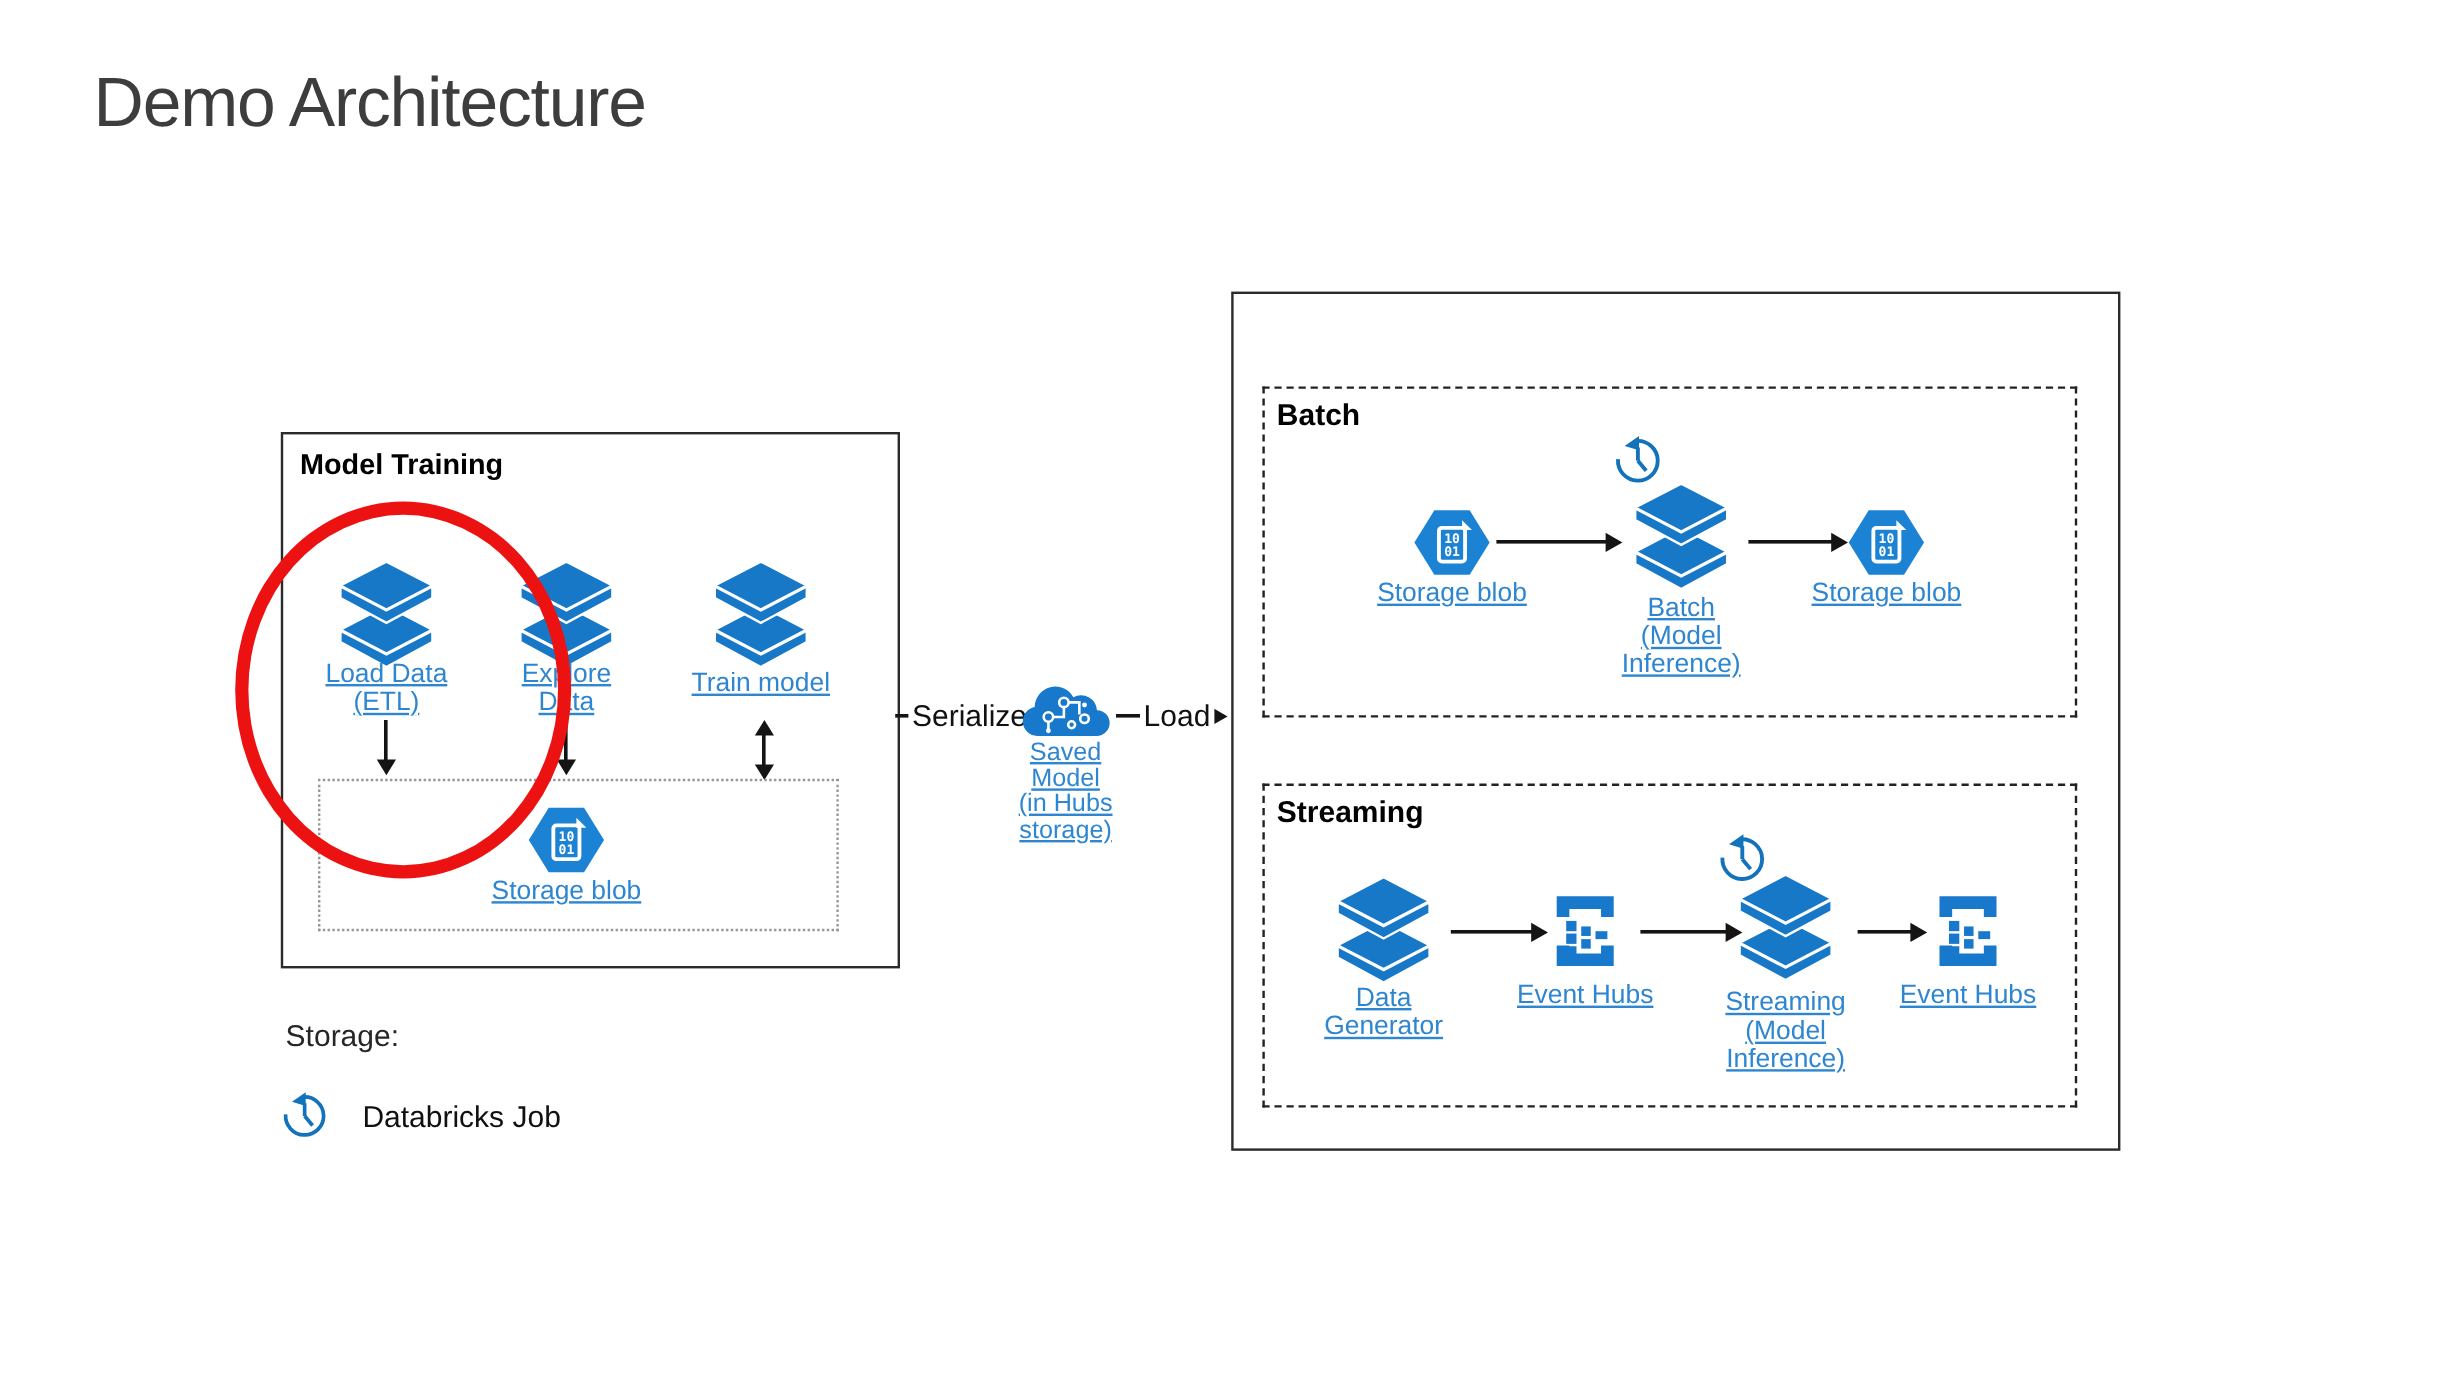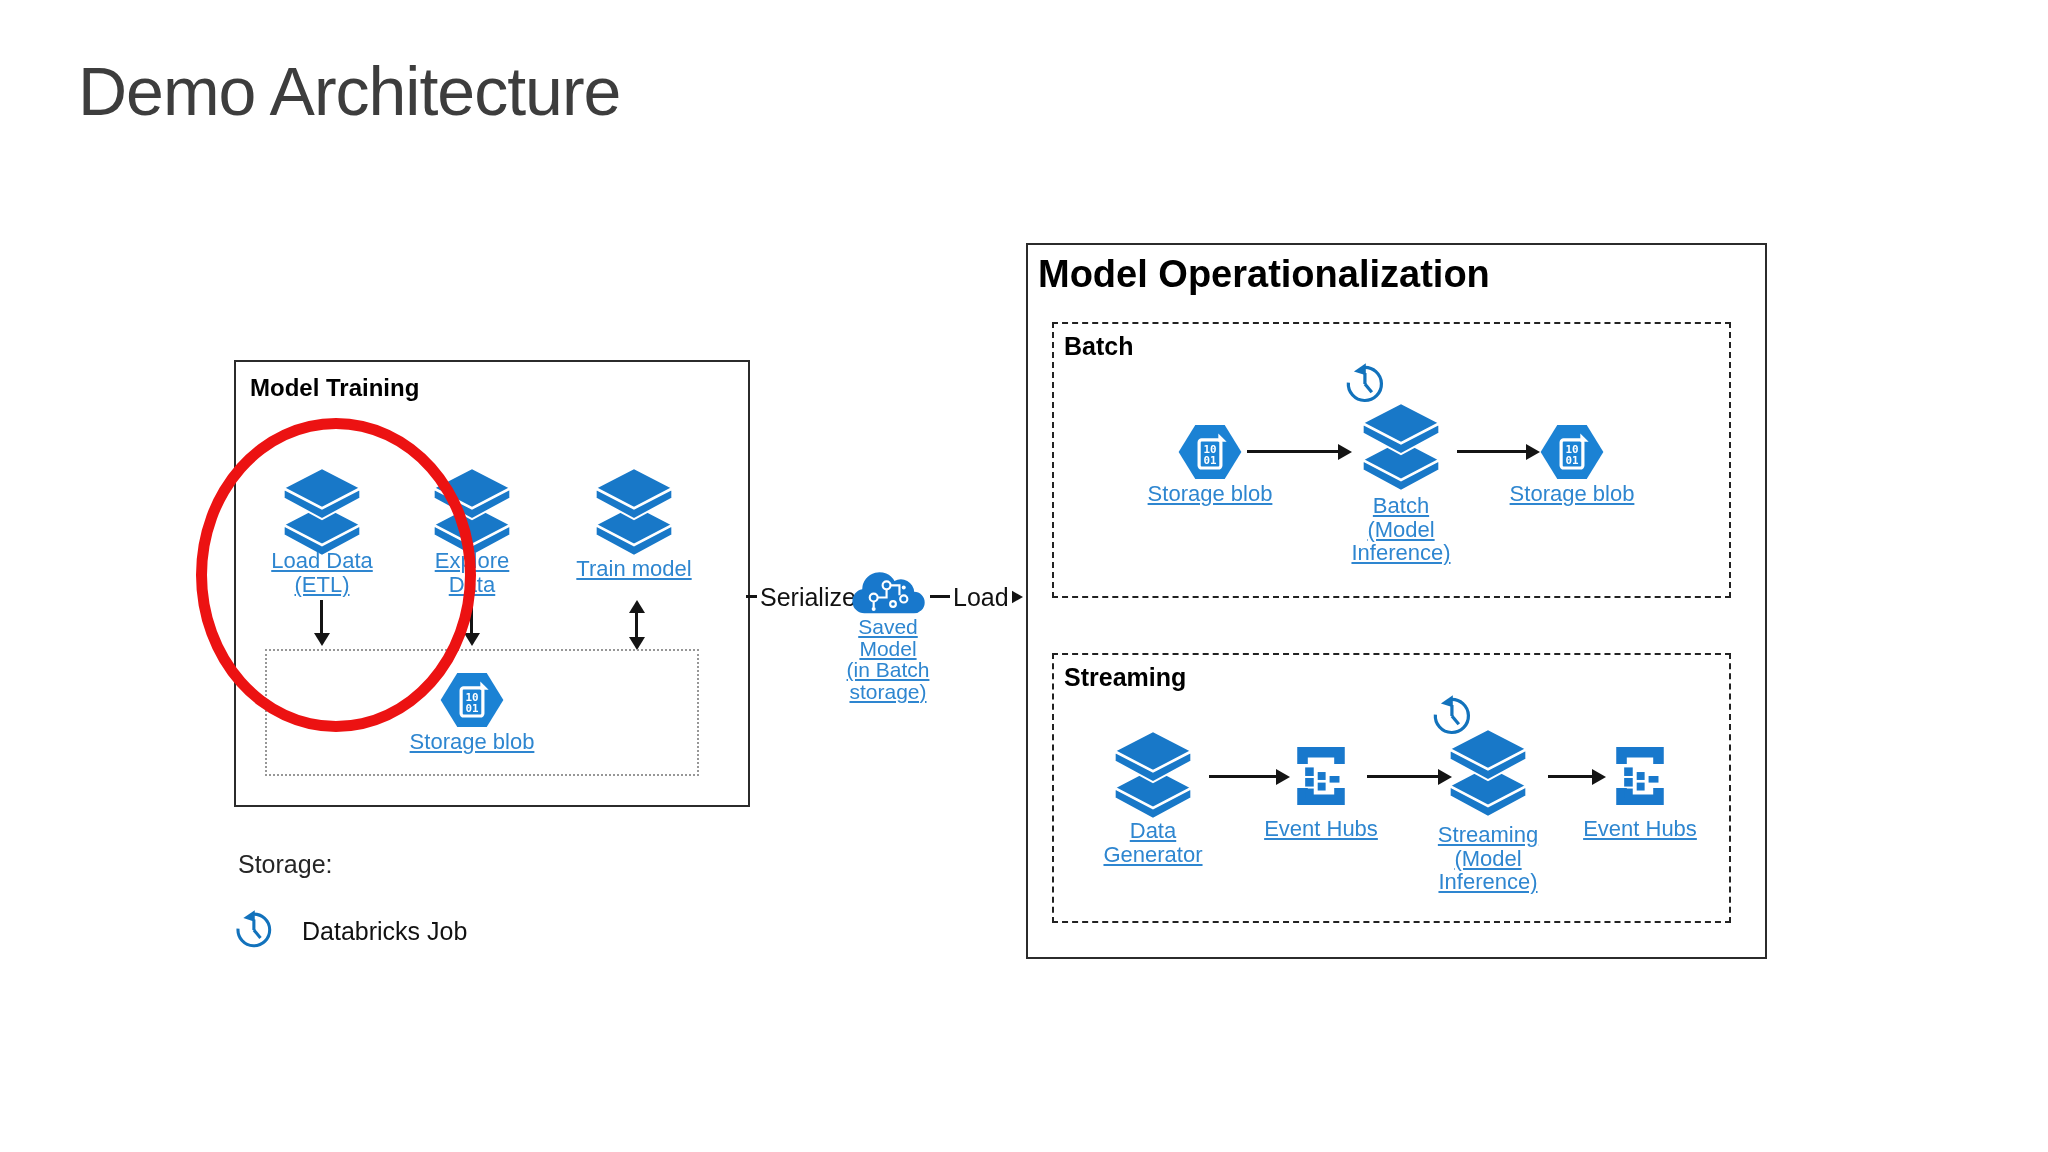--- a/index.html
+++ b/index.html
@@ -12,7 +12,7 @@
   .dashbox { position:absolute; border:2.5px dashed #222; }
   .dotbox { position:absolute; border:2px dotted #979797; }
   .slide-title {
-    position:absolute; left:78px; top:52px; font-size:68px; font-weight:300;
+    position:absolute; left:78px; top:52px; font-size:58px; font-weight:300;
     color:#3d3d3d; letter-spacing:-1px;
   }
   .box-title { position:absolute; font-weight:bold; color:#000; }

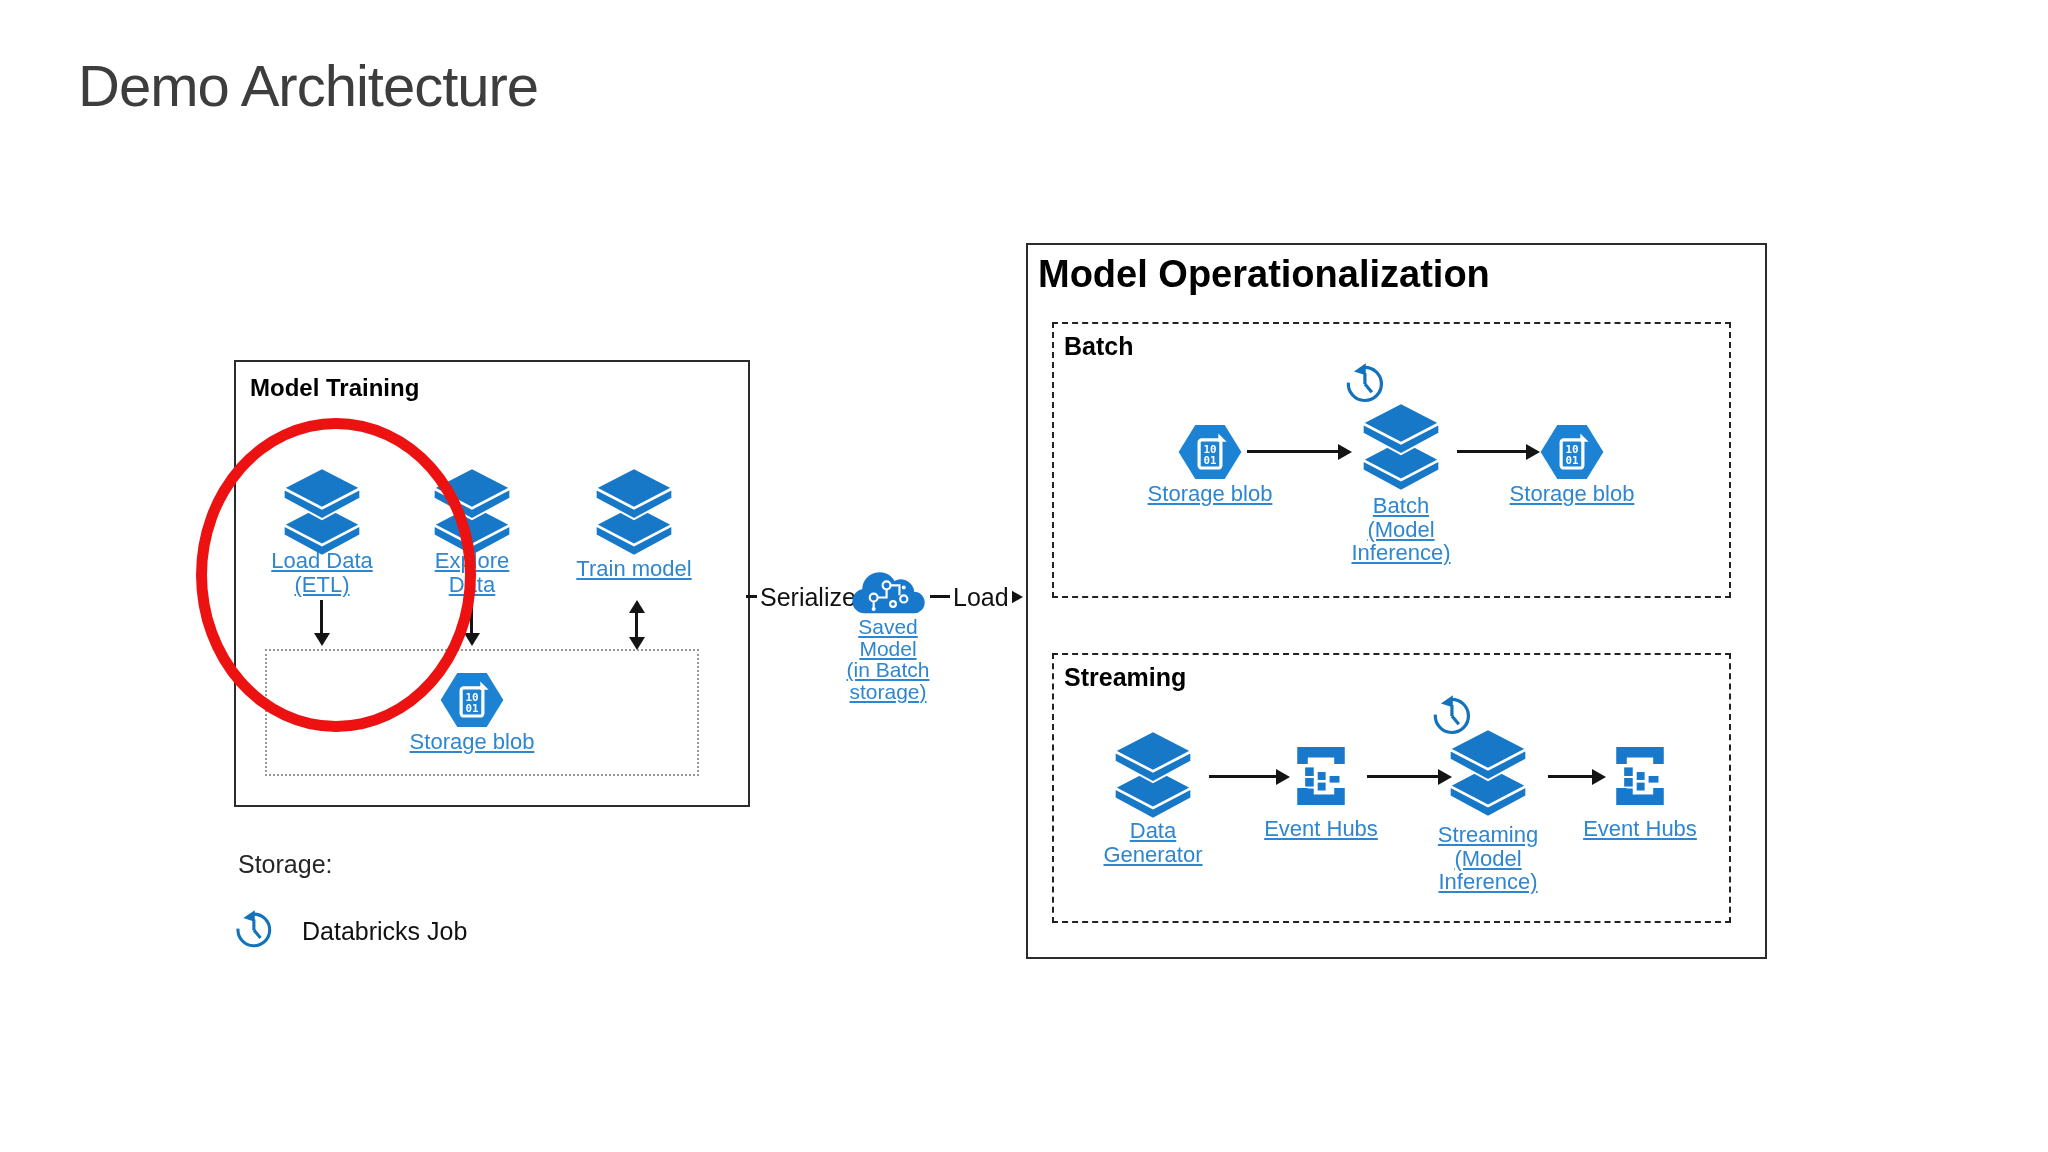--- a/index.html
+++ b/index.html
@@ -153,7 +153,6 @@
 <div class="flow-label" style="left:950px; top:583px;">Load</div>
 
 <div class="box" style="left:1026px; top:243px; width:737px; height:712px;">
-  <div class="box-title" style="left:10px; top:8px; font-size:38px;">Model Operationalization</div>
 
   <div class="dashbox" style="left:24px; top:77px; width:675px; height:272px;">
     <div class="box-title" style="left:10px; top:8px; font-size:25px;">Batch</div>

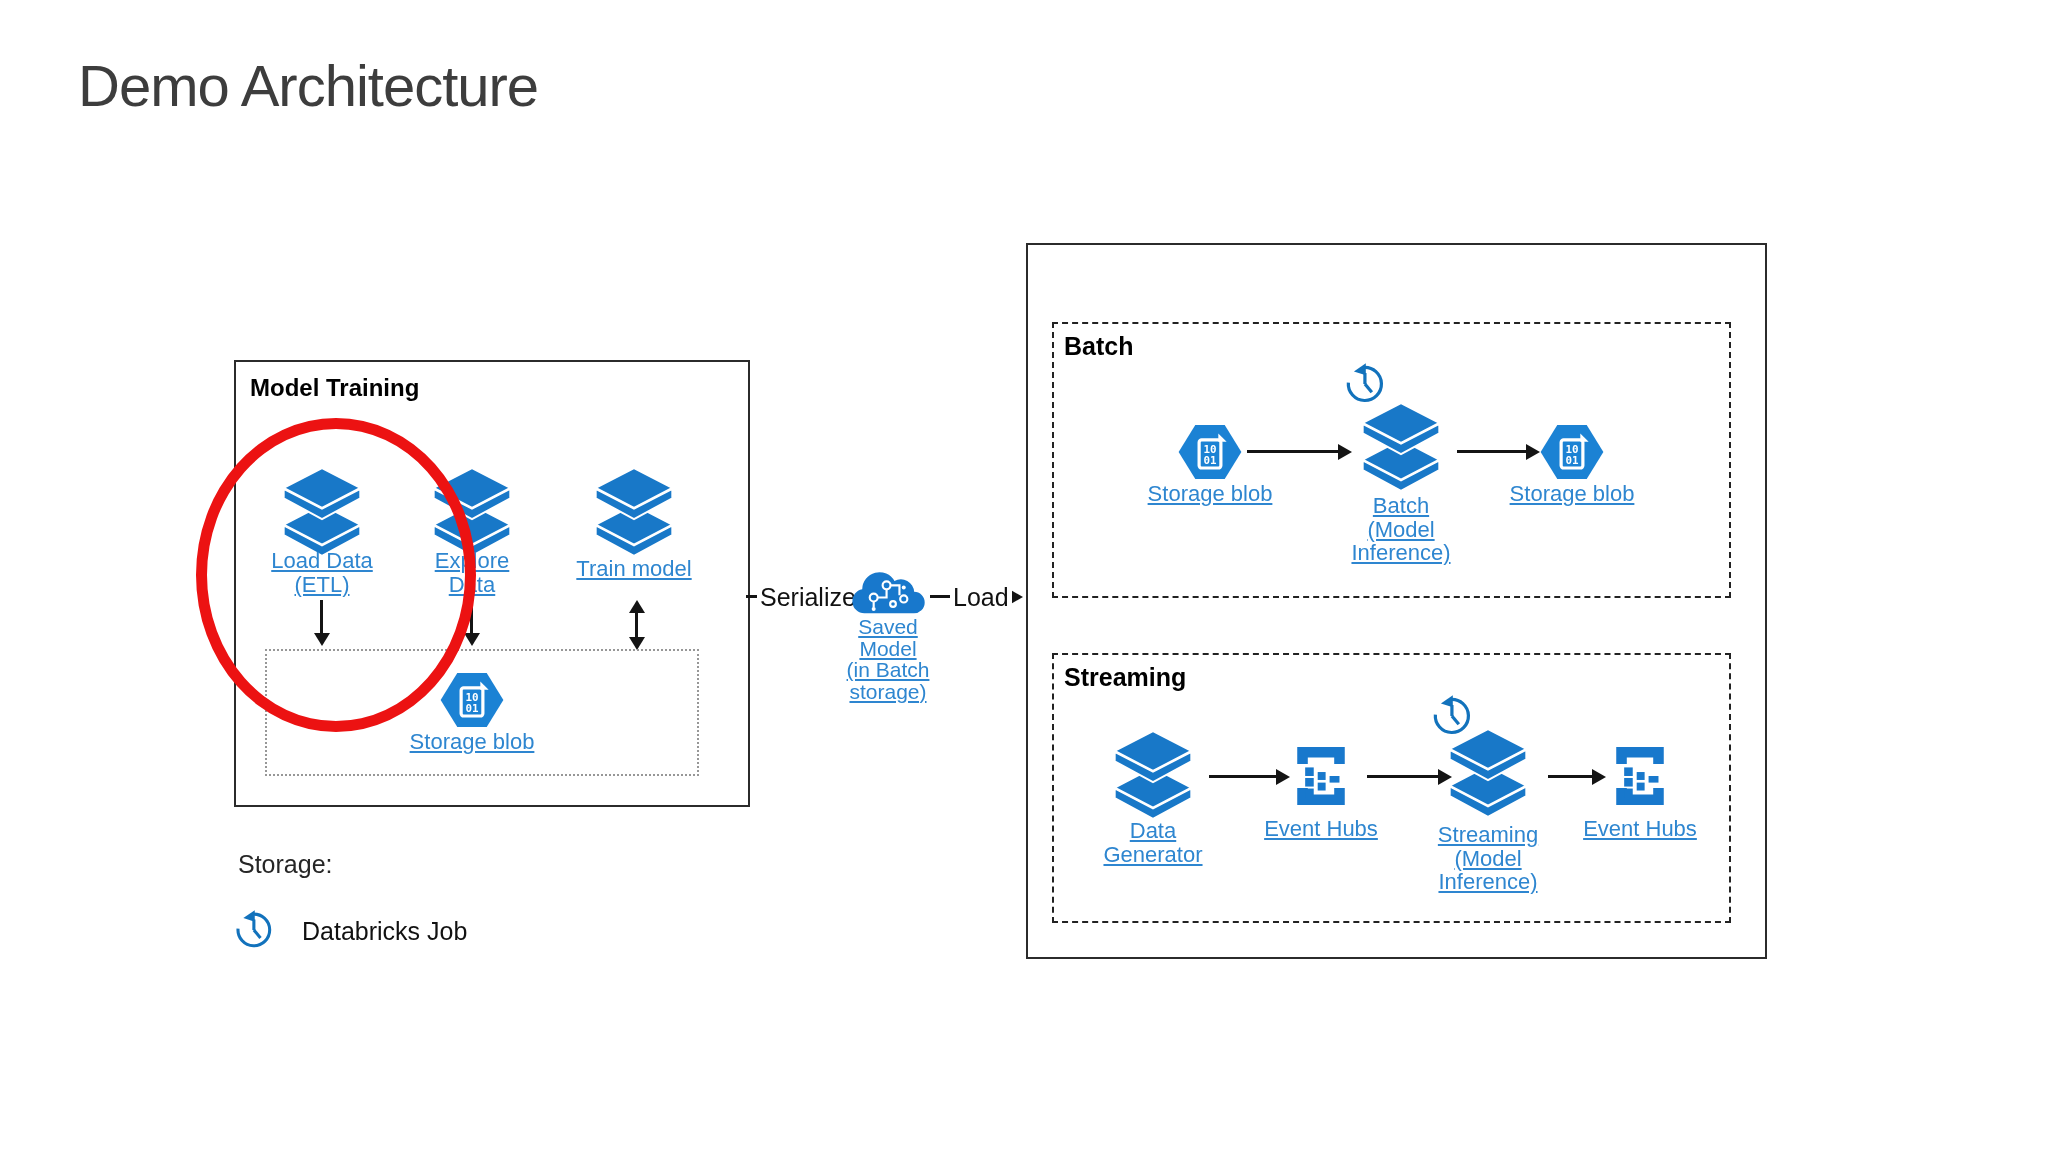--- a/index.html
+++ b/index.html
@@ -145,7 +145,7 @@
 <div class="blue-label" style="left:828px; top:616px; width:120px; font-size:21px; line-height:21.5px;">
   <div>Saved</div>
   <div>Model</div>
-  <div>(in Batch</div>
+  <div>(in Hubs</div>
   <div>storage)</div>
 </div>
 

